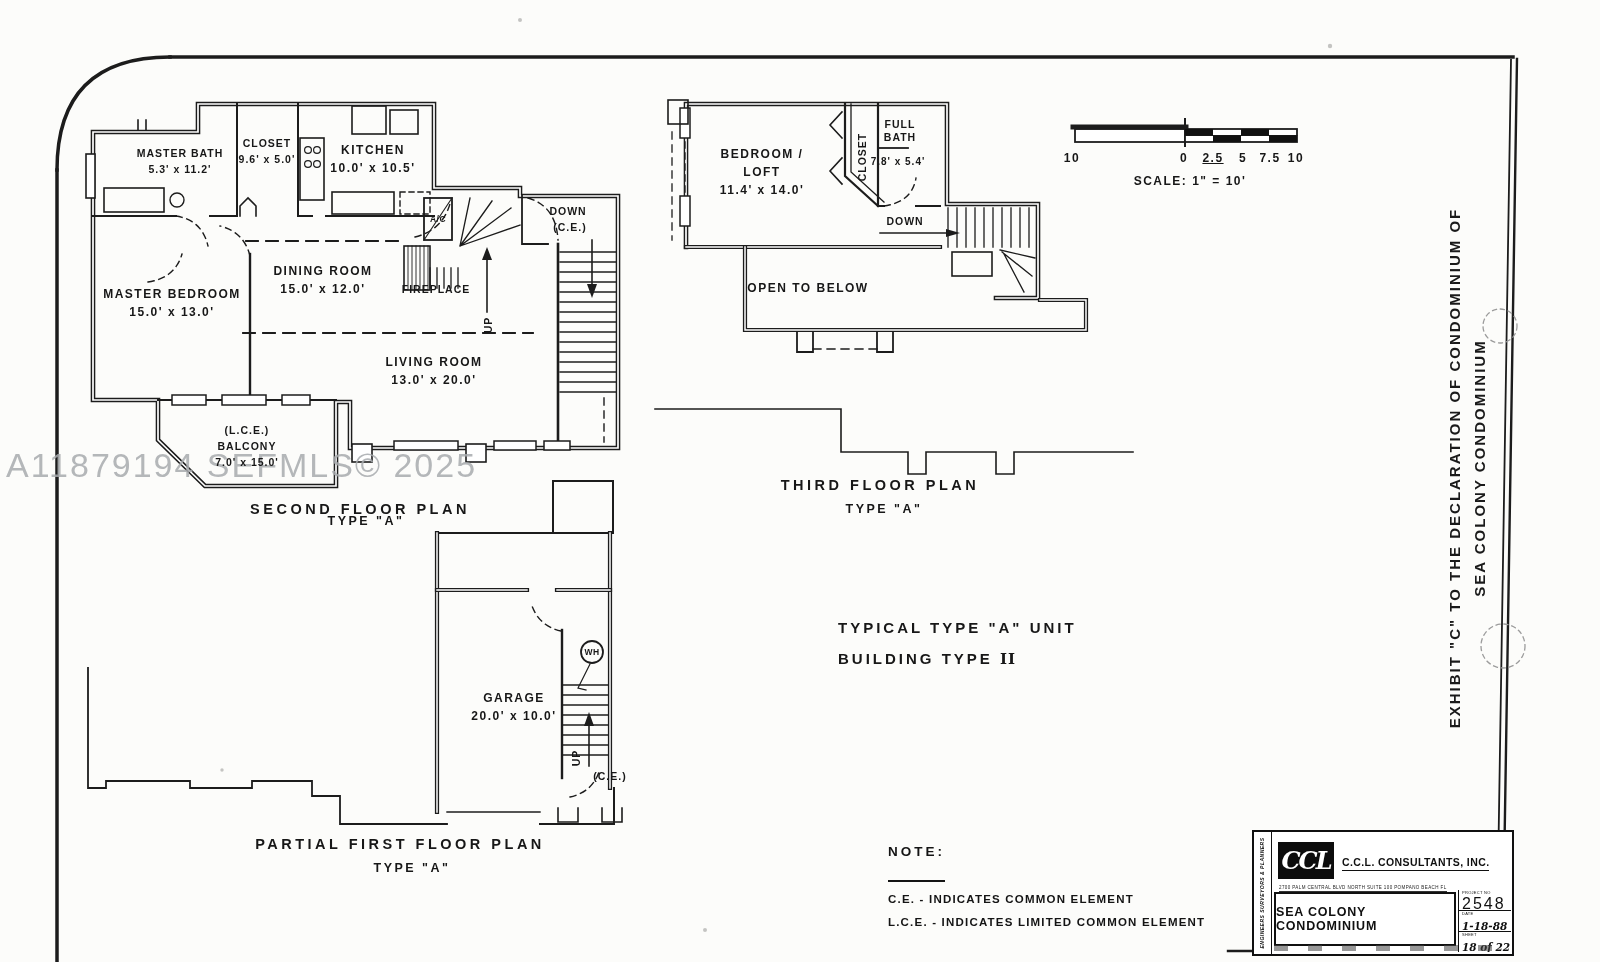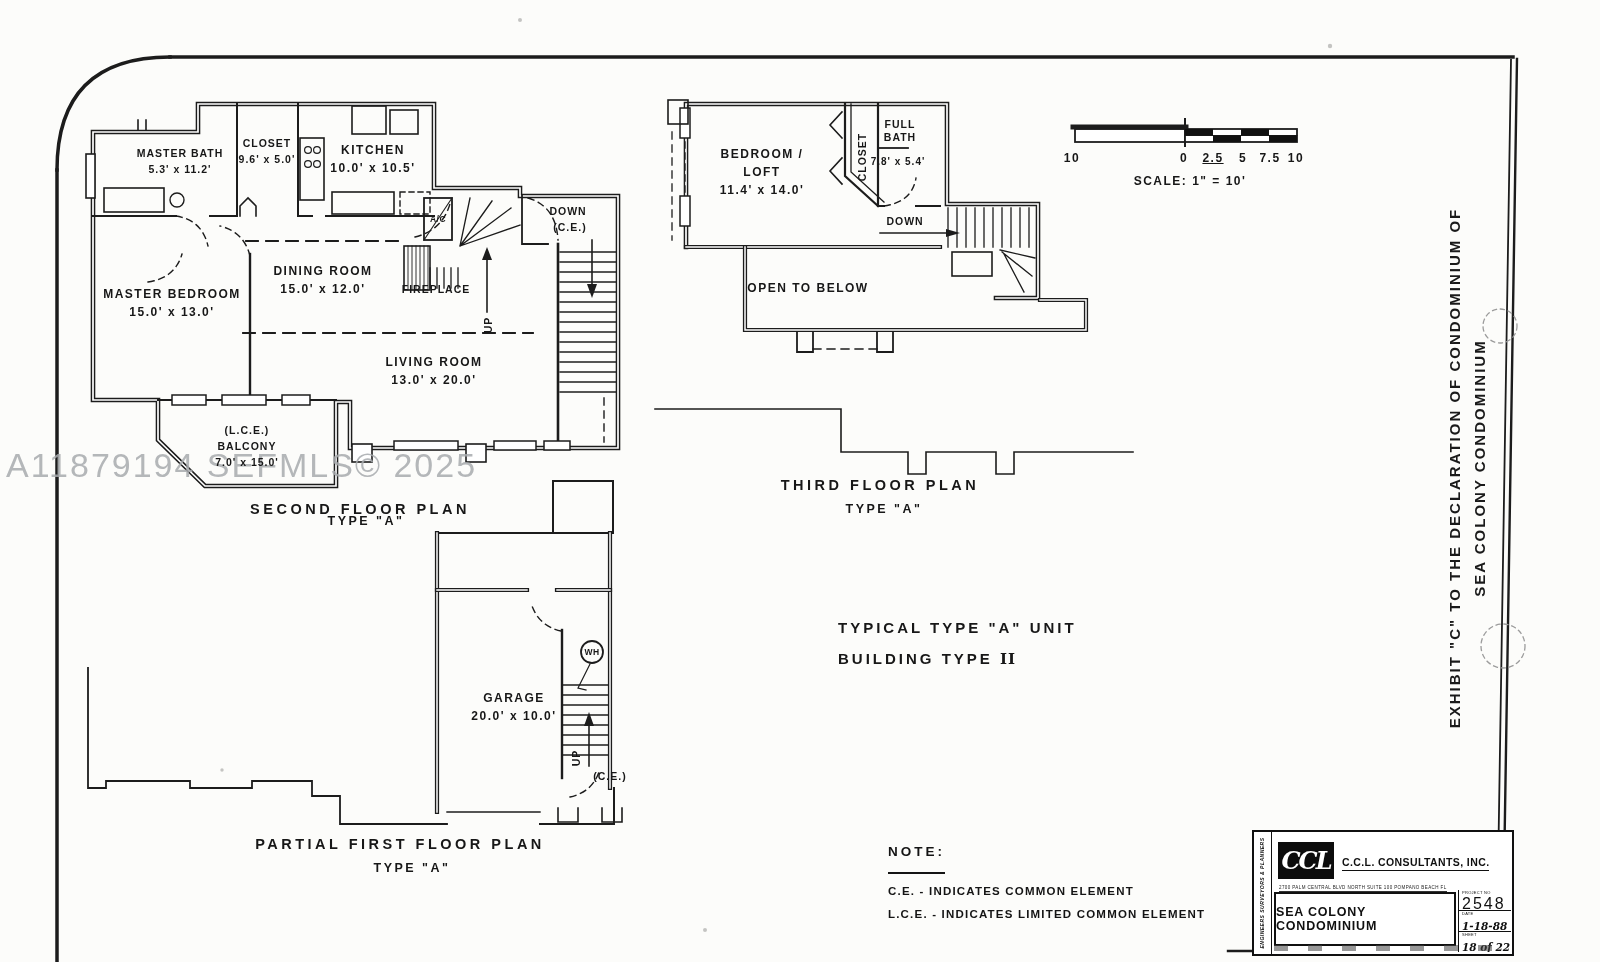--- a/index.html
+++ b/index.html
@@ -24,7 +24,7 @@
            transform:translate(-50%,-50%) rotate(-90deg);text-align:center;}
   .note{position:absolute;left:888px;top:842px;color:#141414;}
   .note .nh{font-size:13.5px;font-weight:bold;letter-spacing:3px;border-bottom:2px solid #141414;
-            padding-bottom:13px;display:inline-block;}
+            padding-bottom:21px;display:inline-block;}
   .note .nl{font-size:11.5px;font-weight:bold;letter-spacing:1.2px;margin-top:11px;}
   
   .tb{position:absolute;left:1252px;top:830px;width:258px;height:122px;background:#fff;

